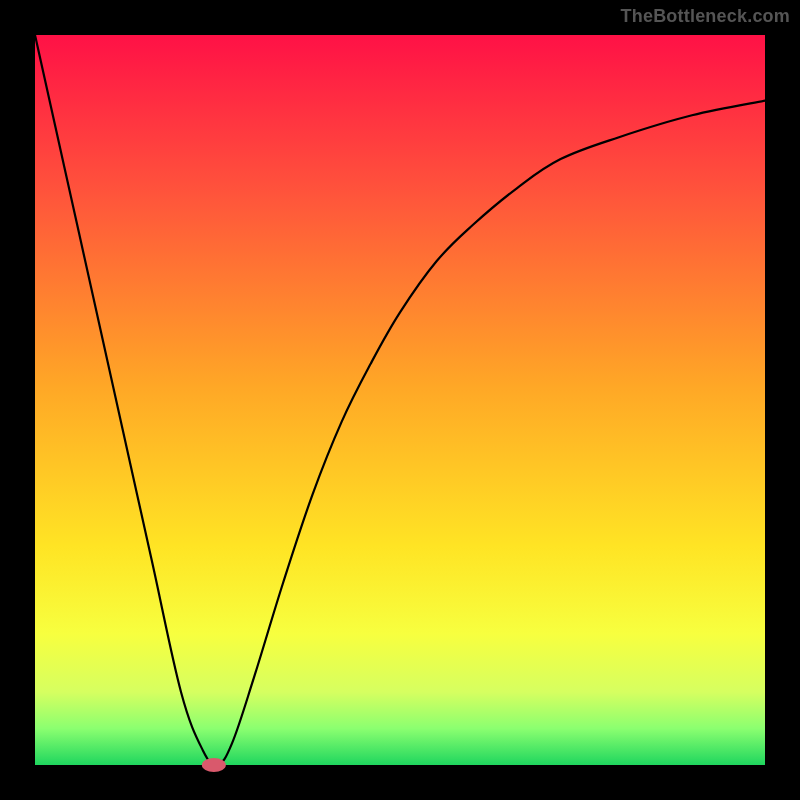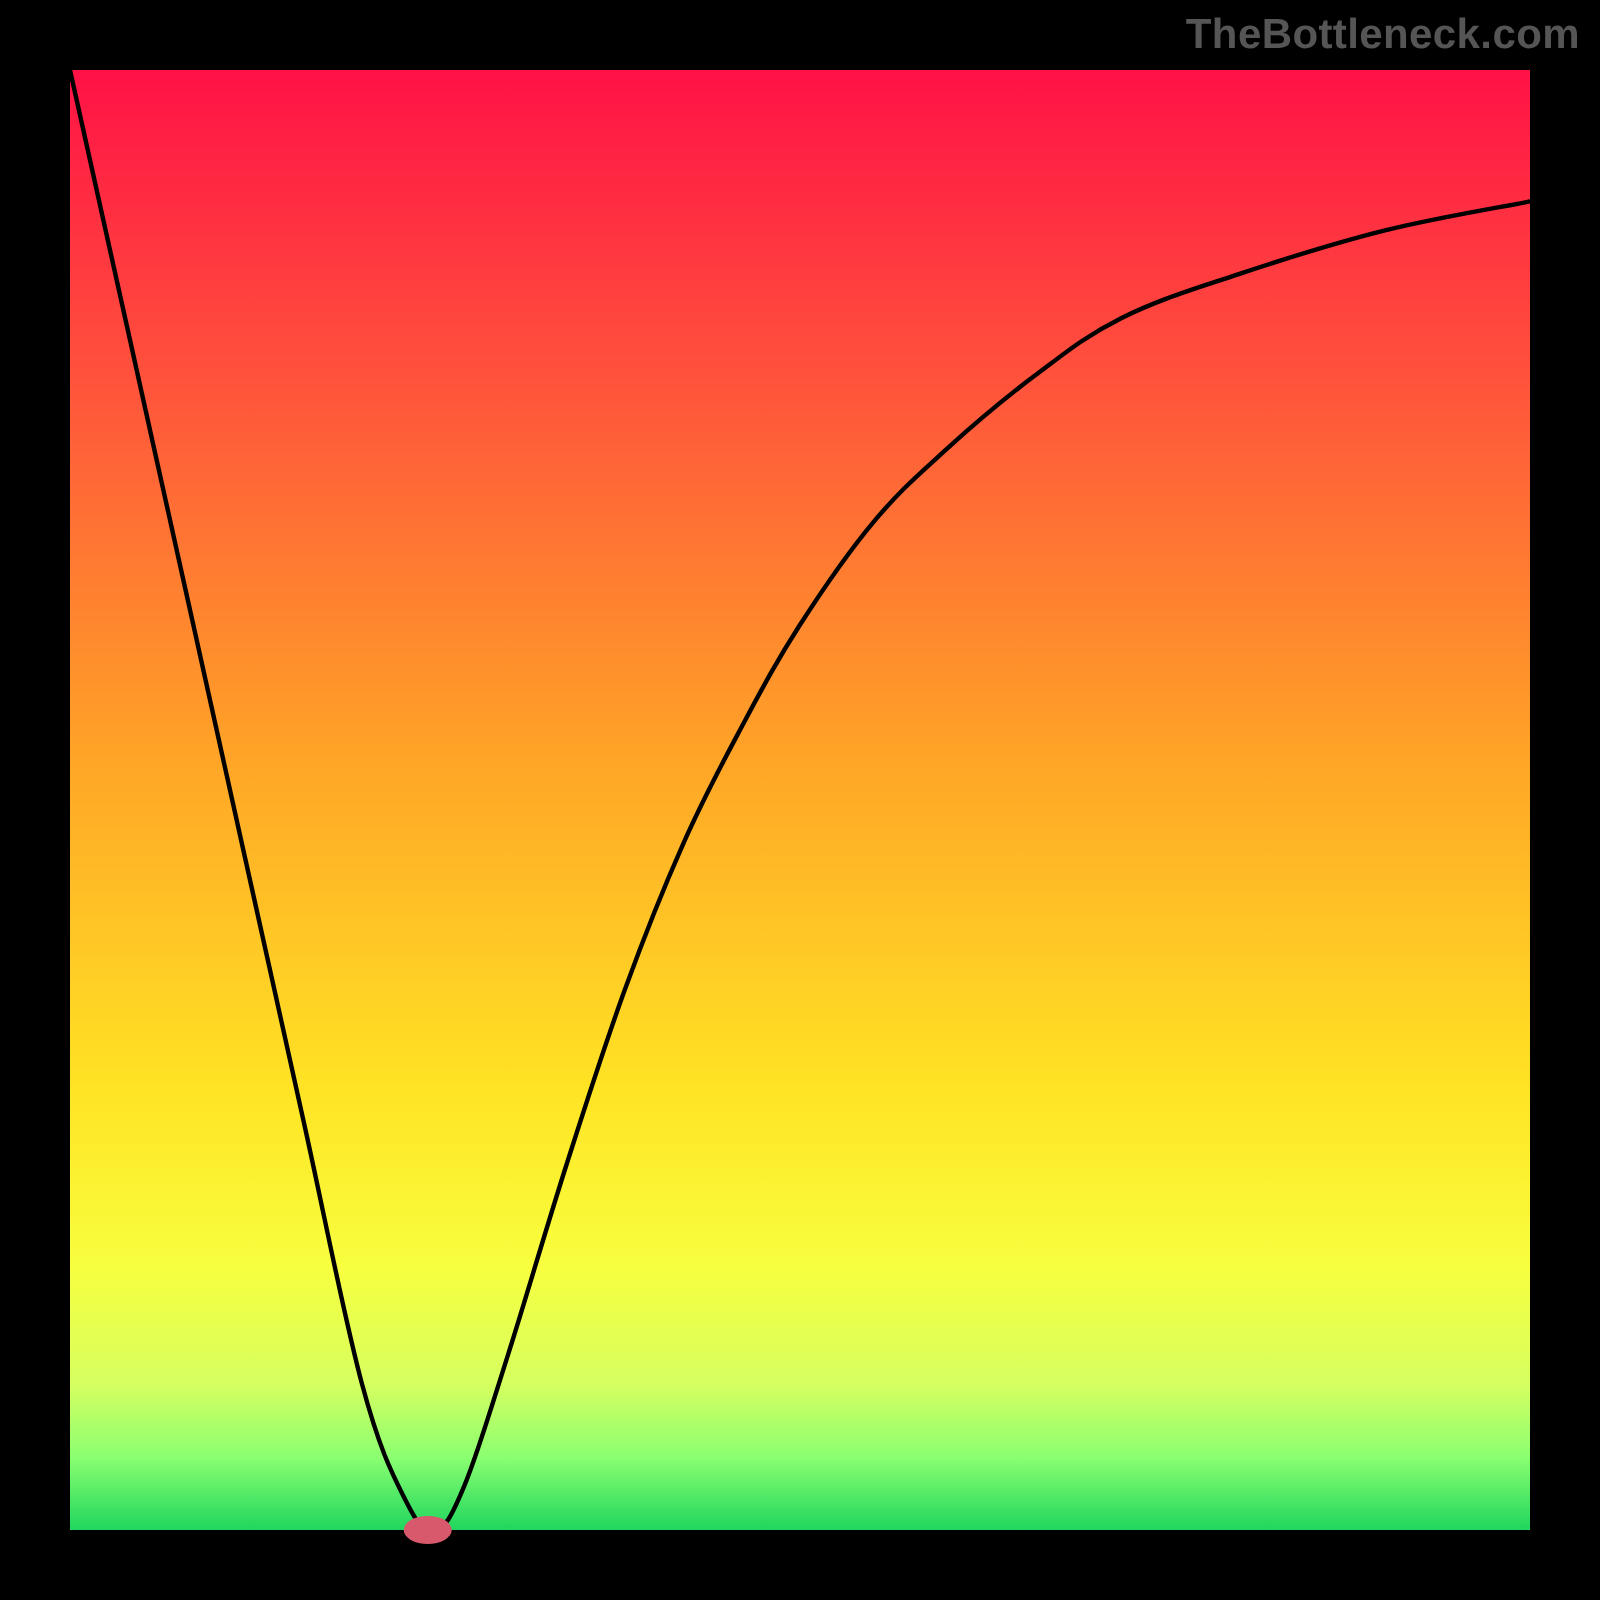--- a/index.html
+++ b/index.html
@@ -34,7 +34,7 @@
     top: 6px;
     right: 10px;
     color: #555;
-    font-size: 21px;
+    font-size: 18px;
     font-weight: 600;
     letter-spacing: 0.2px;
     user-select: none;

